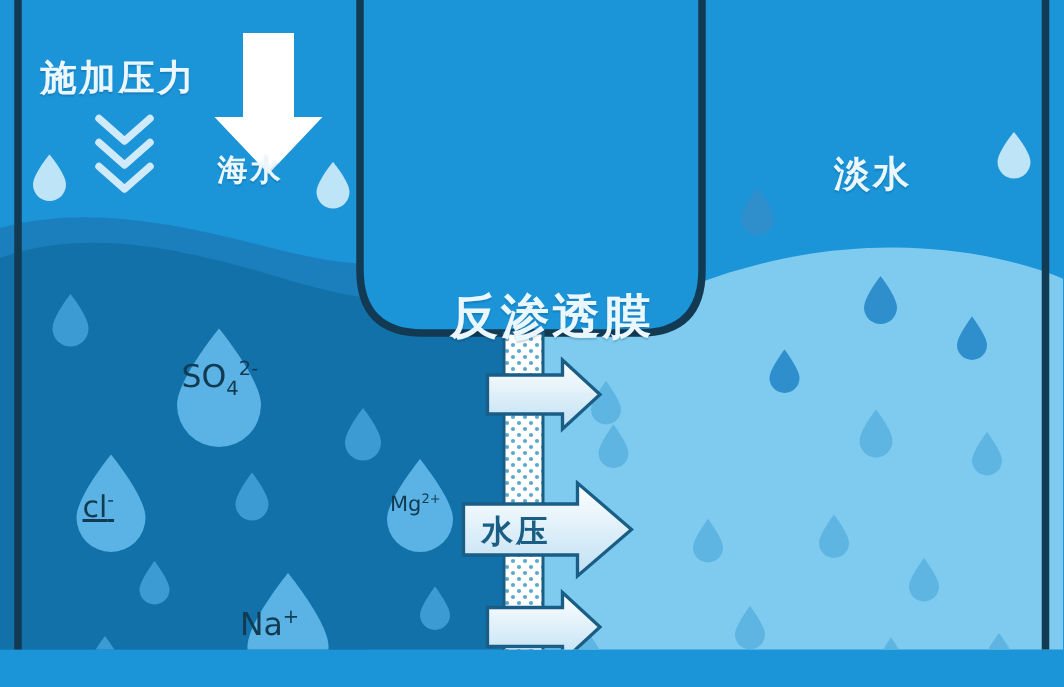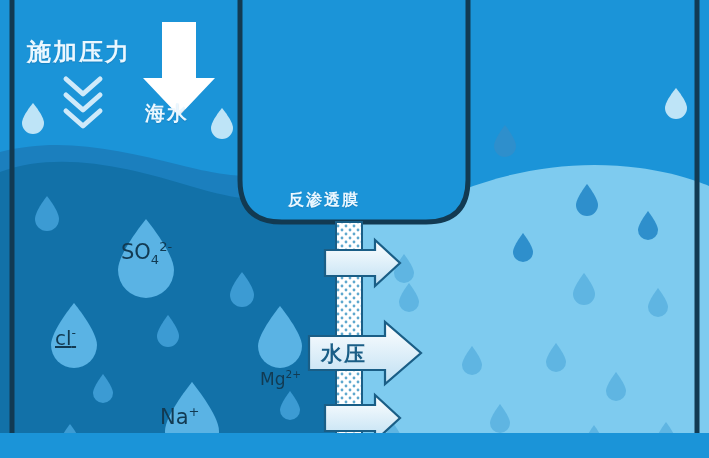--- a/index.html
+++ b/index.html
@@ -150,6 +150,7 @@
 
   <div class="lbl" id="lbl-seawater">海水</div>
 
+  <div class="lbl" id="lbl-freshwater">淡水</div>
 
   <div class="lbl" id="lbl-membrane">反渗透膜</div>
 

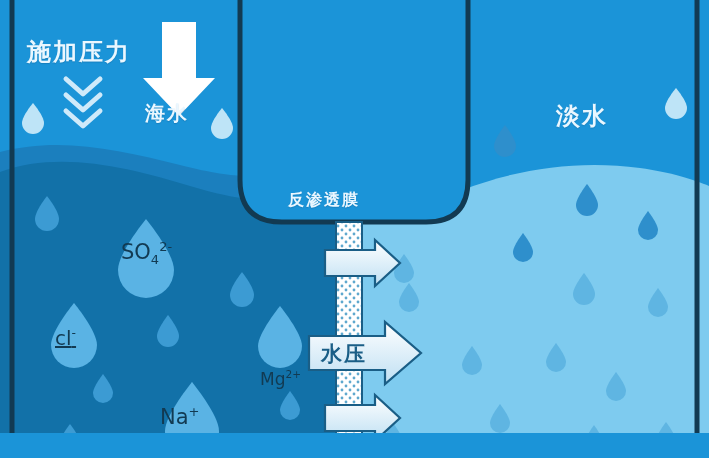--- a/index.html
+++ b/index.html
@@ -16,7 +16,7 @@
   #lbl-pressure{left:27px;top:36px;font-size:24px;}
   #lbl-seawater{left:145px;top:100px;font-size:20px;}
   #lbl-freshwater{left:556px;top:100px;font-size:24px;}
-  #lbl-membrane{left:288px;top:190px;font-size:16px;}
+  #lbl-membrane{left:300px;top:190px;font-size:32px;}
   .ionlabel{position:absolute;color:#123A52;font-weight:400;white-space:nowrap;
             font-family:"DejaVu Sans","Liberation Sans",sans-serif;}
   .ionlabel sub{font-size:.62em;}

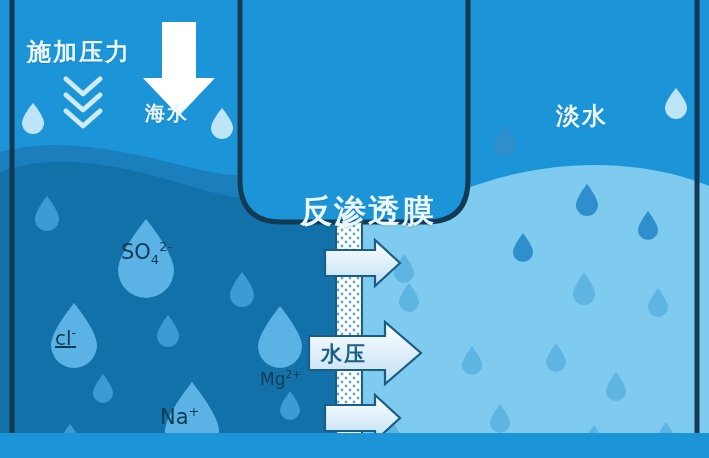--- a/index.html
+++ b/index.html
@@ -23,7 +23,7 @@
   .ionlabel sup{font-size:.62em;}
   #ion-so4{left:121px;top:239px;font-size:21px;}
   #ion-cl{left:55px;top:325px;font-size:20px;text-decoration:underline;}
-  #ion-mg{left:260px;top:328px;font-size:17px;margin-top:40px;}
+  #ion-mg{left:260px;top:328px;font-size:14px;}
   #ion-na{left:160px;top:404px;font-size:21px;}
   #lbl-waterpressure{position:absolute;left:321px;top:340px;font-size:21px;
       color:#1A5E86;font-weight:700;letter-spacing:2px;white-space:nowrap;}

